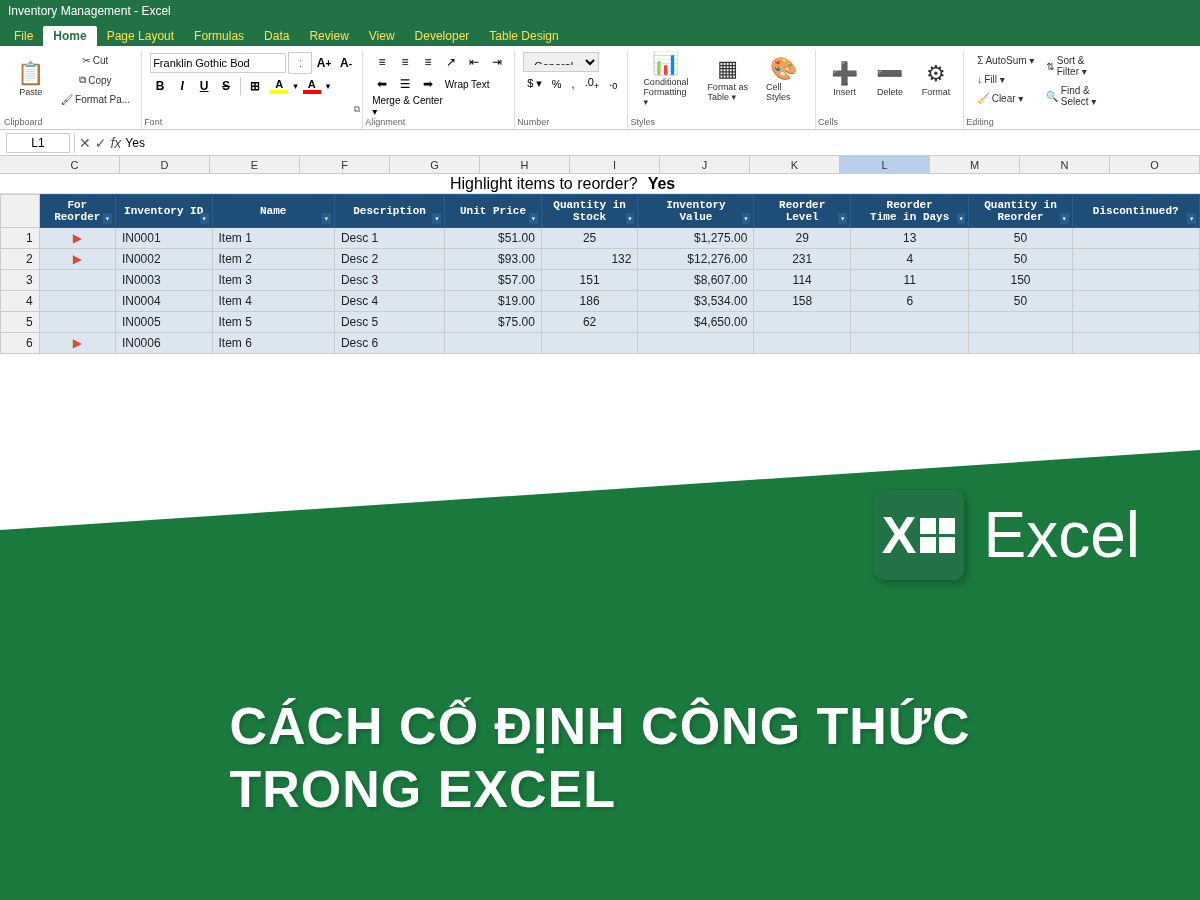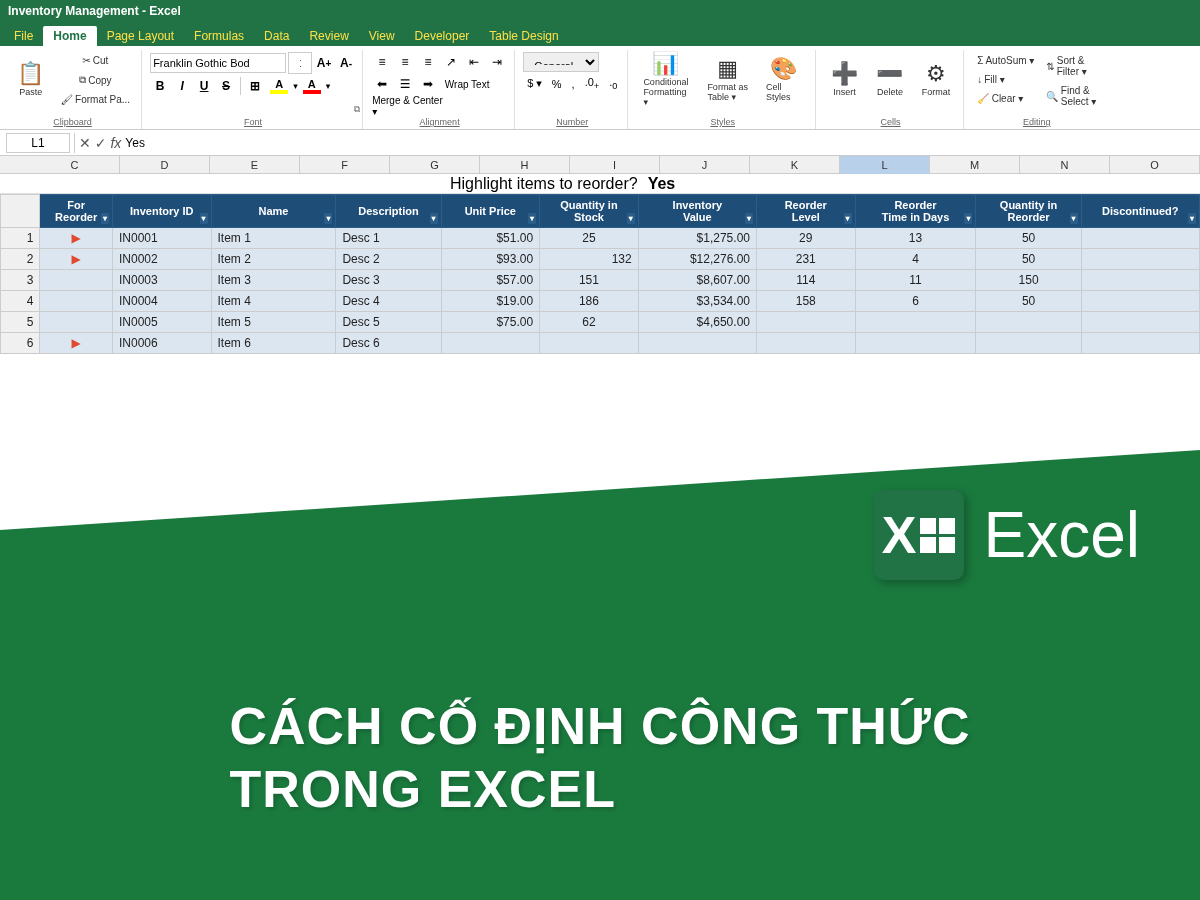--- a/index.html
+++ b/index.html
@@ -23,7 +23,6 @@
       padding: 4px 8px;
       color: #fff;
       font-size: 12px;
-      font-weight: bold;
     }
 
     

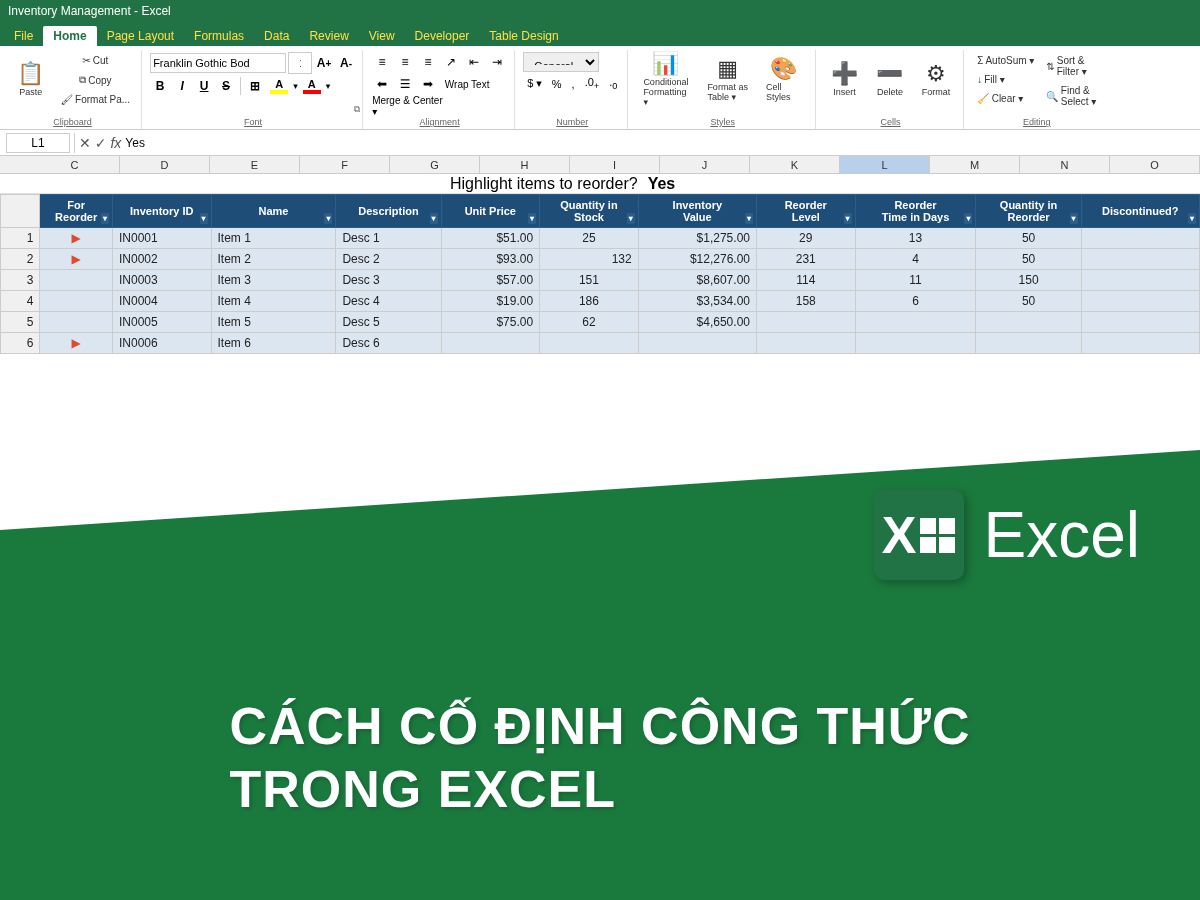--- a/index.html
+++ b/index.html
@@ -73,8 +73,7 @@
       position: absolute;
       bottom: 2px;
       left: 0; right: 0;
-      text-align: center;
-      text-decoration: underline;
+      text-align: left;
     }
     .ribbon-group-content {
       display: flex;

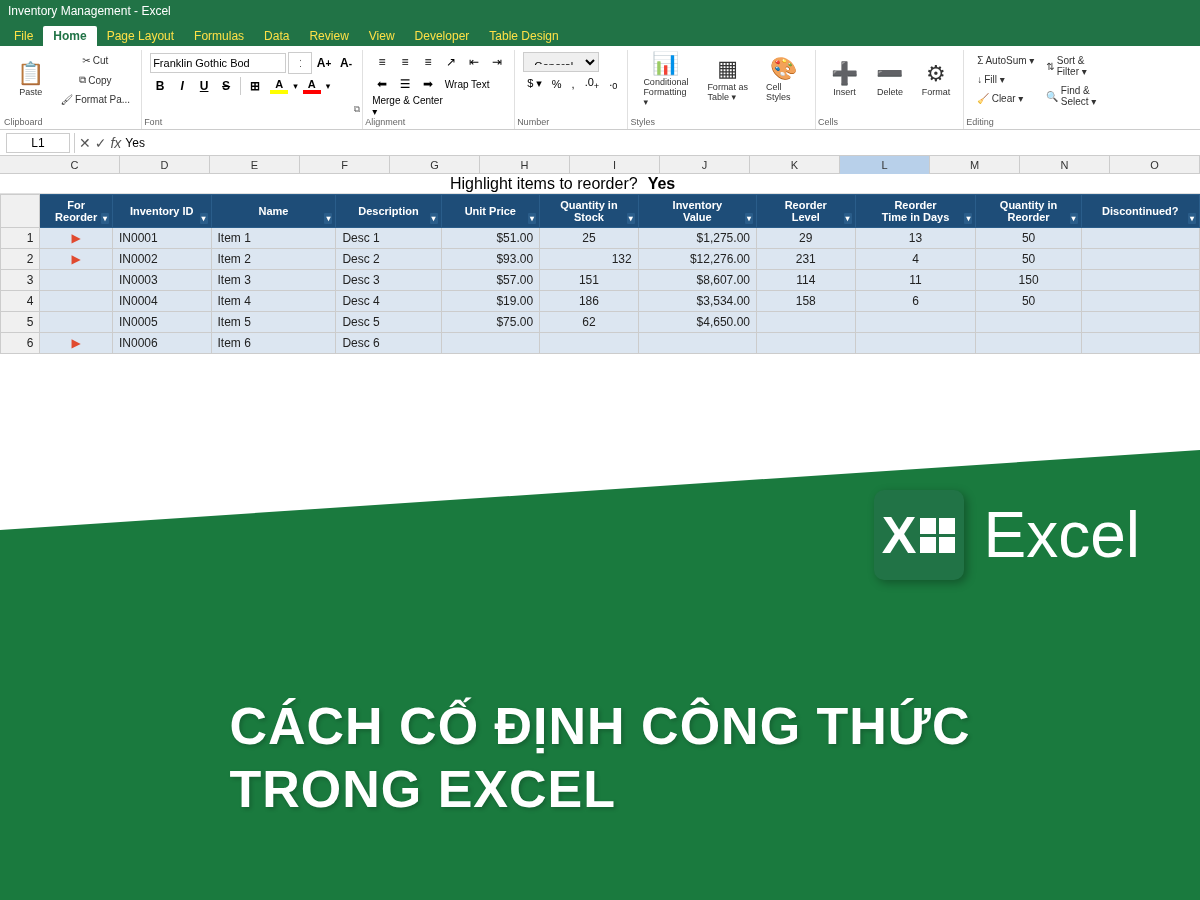--- a/index.html
+++ b/index.html
@@ -268,6 +268,7 @@
       text-align: center;
       vertical-align: middle;
       position: relative;
+      font-family: Liberation Mono, monospace;
     }
     .inventory-table thead th .dropdown-arrow {
       position: absolute;

